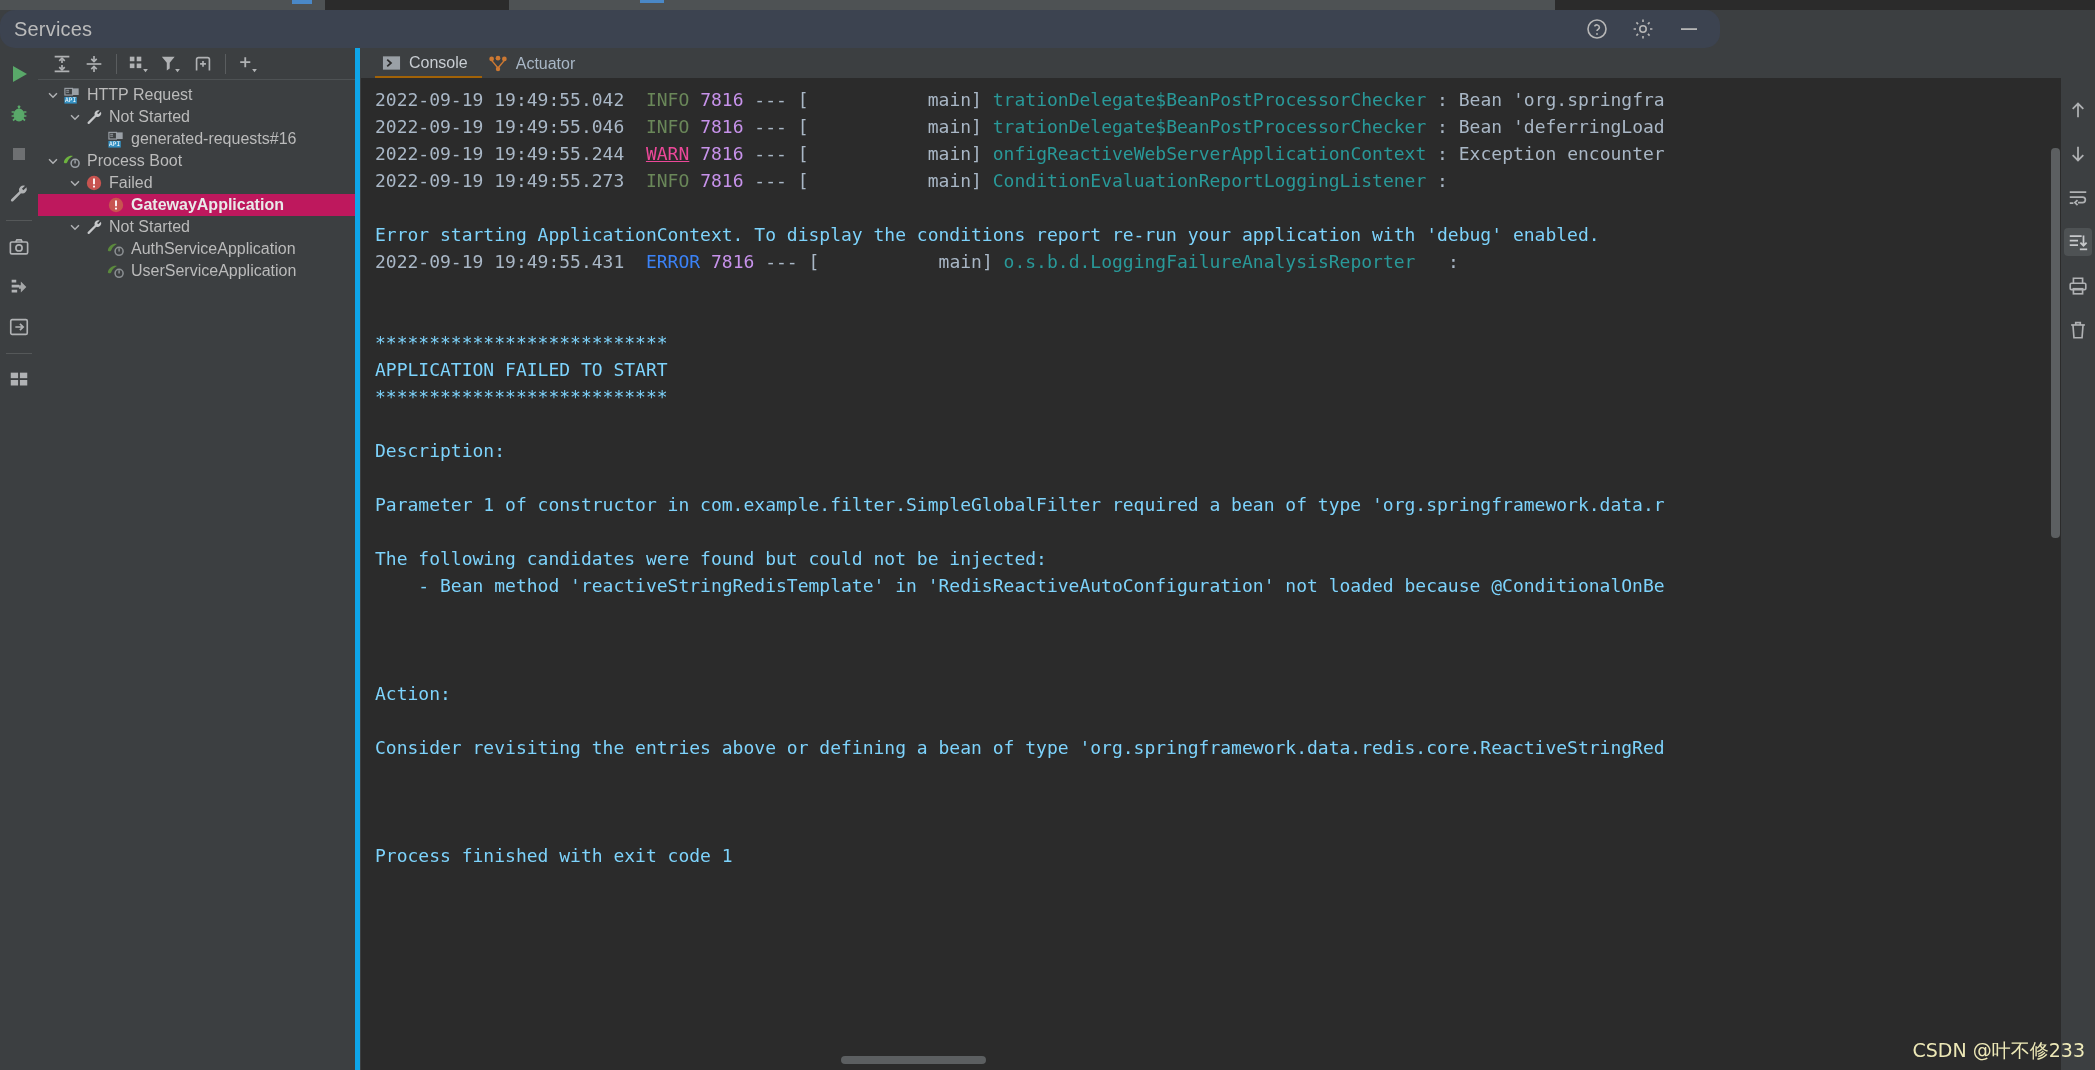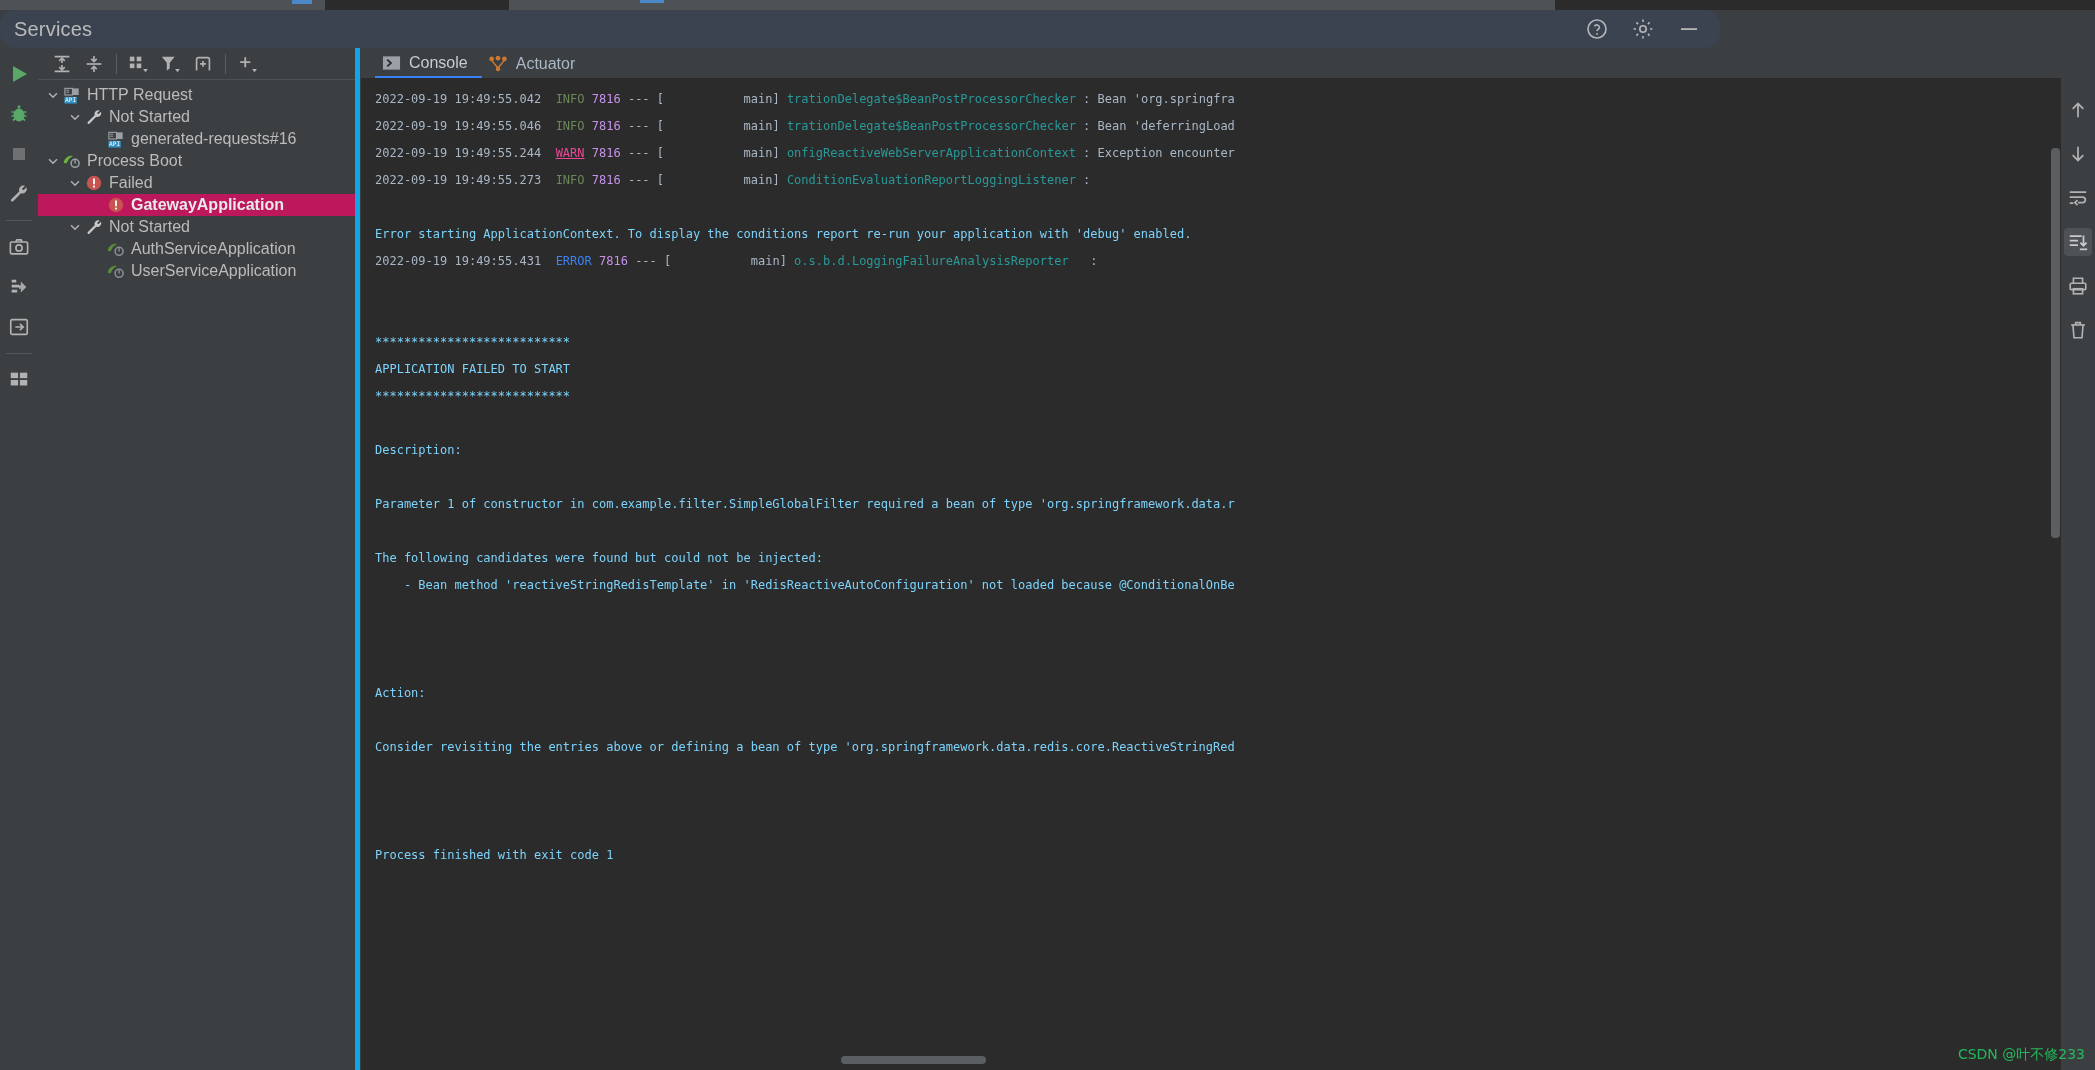--- a/index.html
+++ b/index.html
@@ -77,7 +77,7 @@
     display:flex; align-items:center; gap:8px; height:29px; padding:0 14px 0 6px;
     color:#a9b7c6; font-size:16px; cursor:pointer;
   }
-  .tab.active { border-bottom:2px solid #3b82f6; color:#c8cdd2; }
+  .tab.active { border-bottom:2px solid #a16207; color:#c8cdd2; }
   .tab .t-ico { width:20px; height:18px; display:flex; align-items:center; justify-content:center; }
 
   .console {

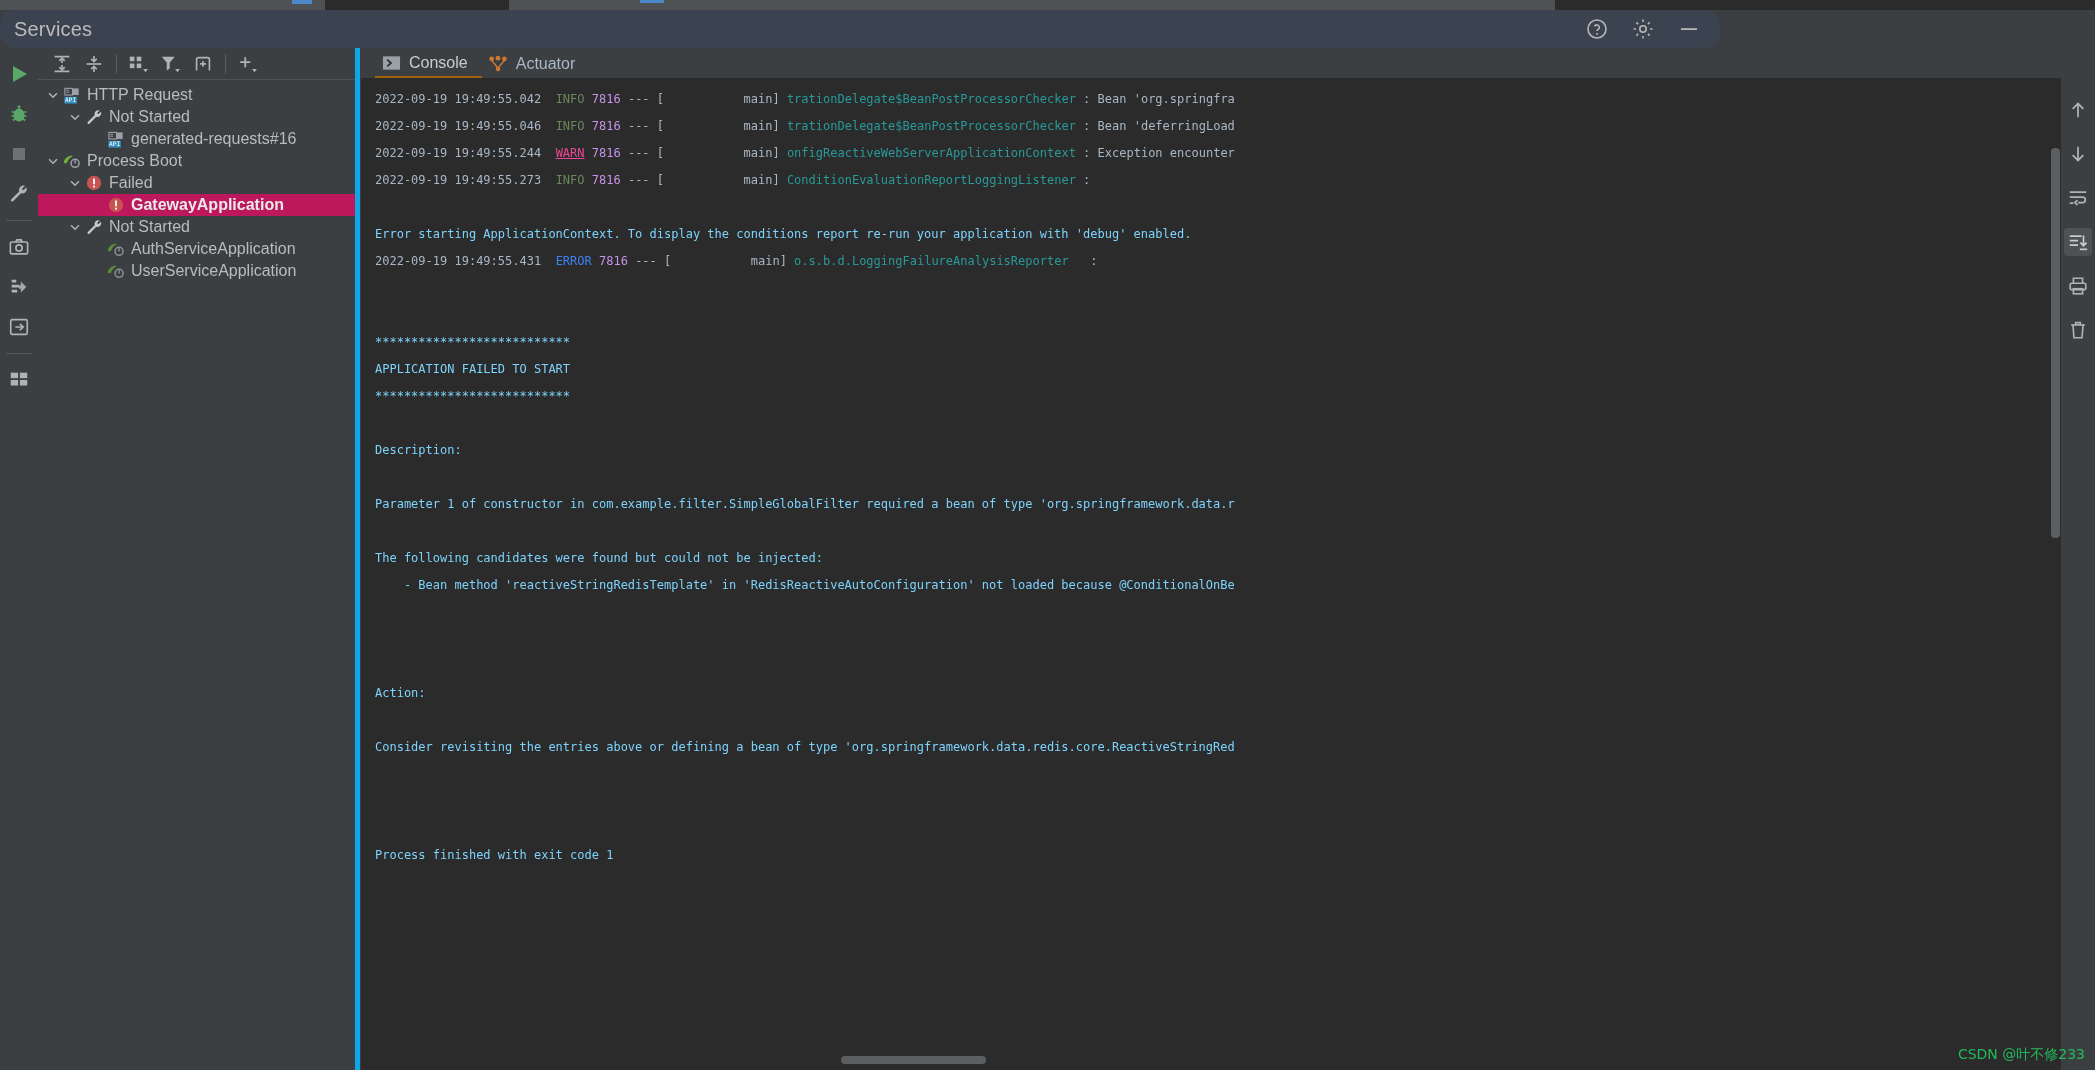--- a/index.html
+++ b/index.html
@@ -84,7 +84,7 @@
     position:absolute; left:0; top:30px; width:1700px; height:992px;
     background:#2b2b2b; overflow:hidden;
     font-family:"DejaVu Sans Mono","Liberation Mono",monospace;
-    font-size:12px; line-height:27px; color:#a9b7c6;
+    font-size:18px; line-height:27px; color:#a9b7c6;
     padding:8px 0 0 14px; white-space:pre;
   }
   .ln { height:27px; }

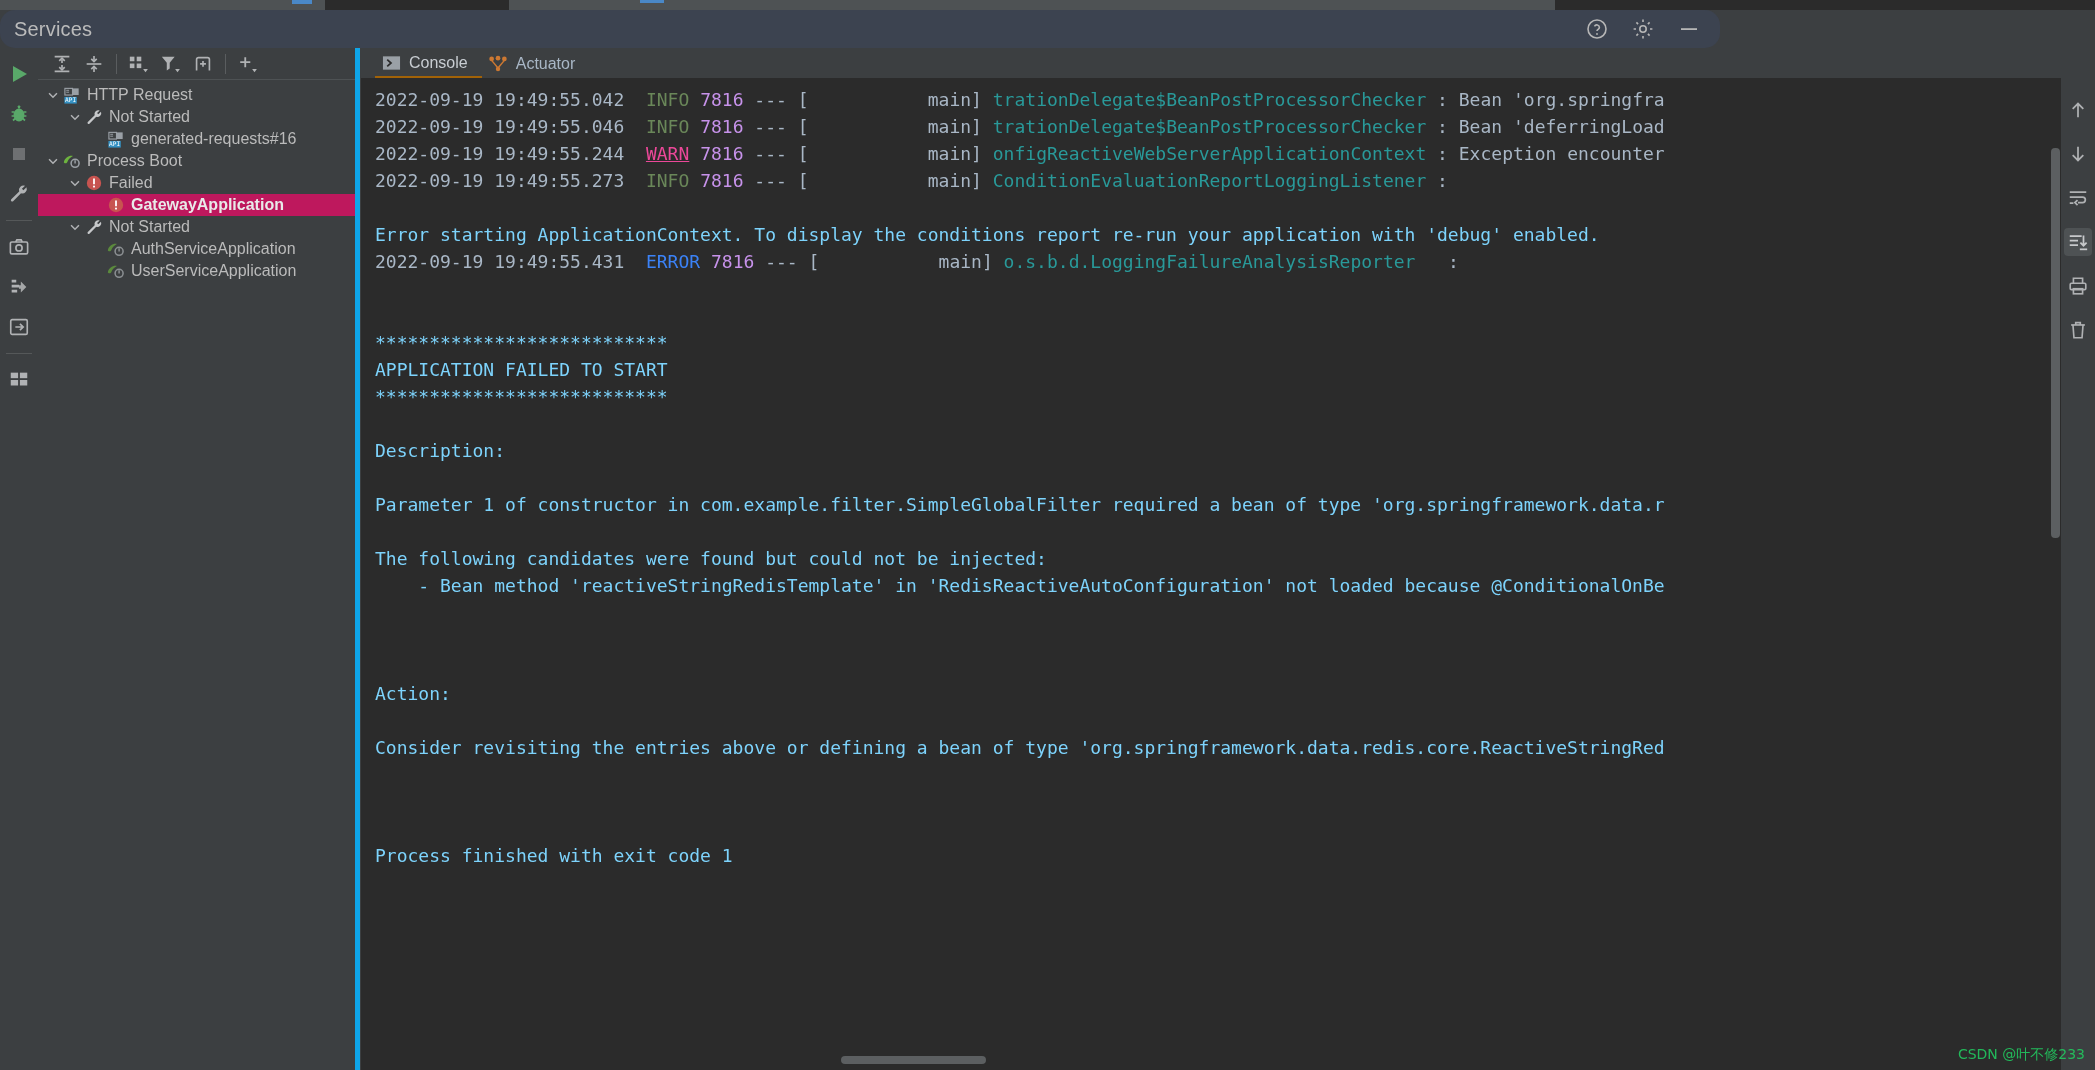--- a/index.html
+++ b/index.html
@@ -116,7 +116,7 @@
 
   
   .watermark {
-    position:absolute; right:10px; bottom:6px; color:#22c55e; font-size:14px;
+    position:absolute; right:10px; bottom:6px; color:#fef9c3; font-size:19px;
     font-family:"DejaVu Sans", sans-serif; opacity:.92;
   }
 </style>

